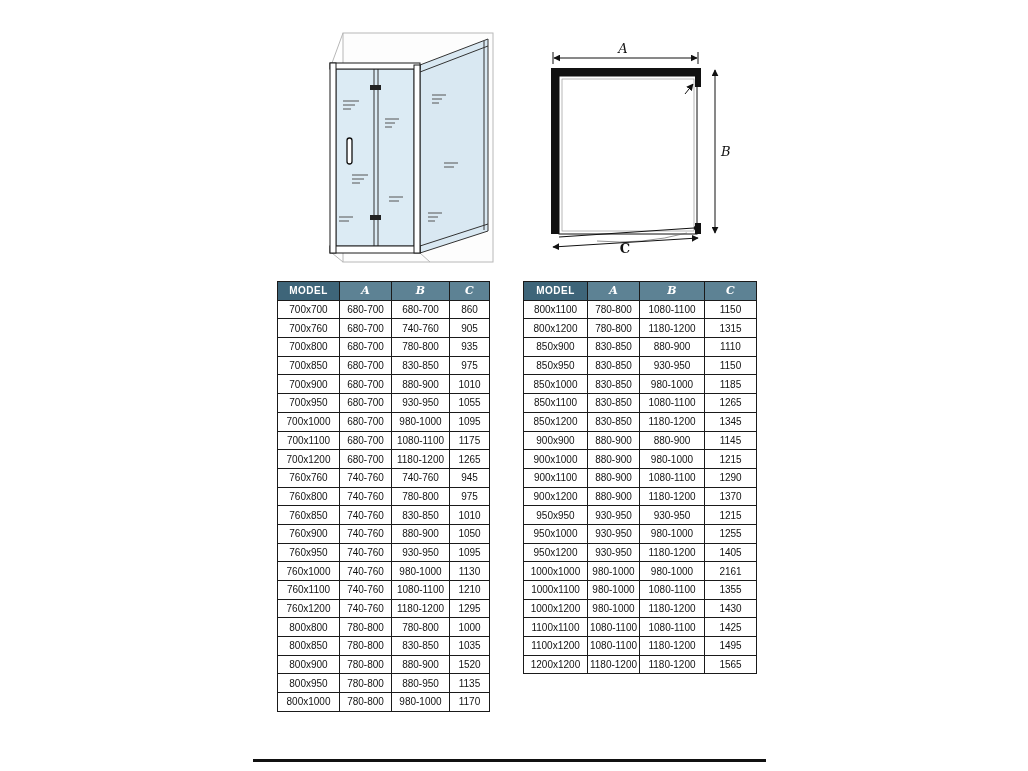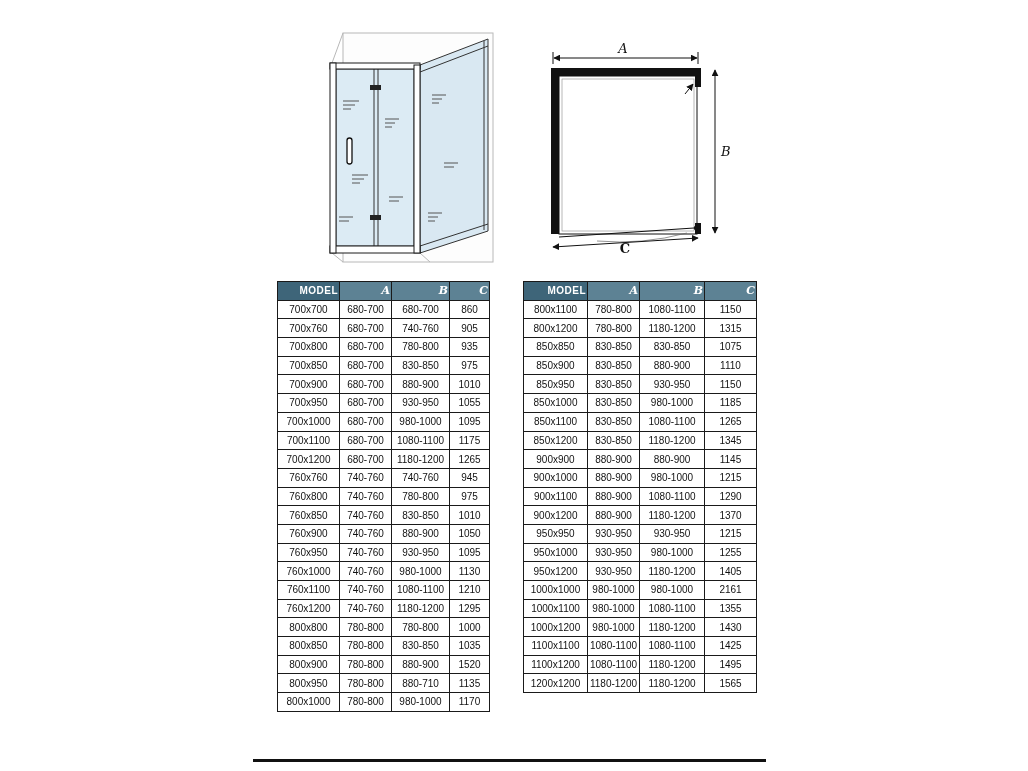--- a/index.html
+++ b/index.html
@@ -22,7 +22,7 @@
     text-align:center; vertical-align:middle;
     height:18.7px; padding:0 1px; overflow:hidden; white-space:nowrap;
   }
-  .size-table th { color:var(--header-text,#fff); font-weight:bold;text-align:right; }
+  .size-table th { color:var(--header-text,#fff); font-weight:bold; }
   .size-table th.model {
     background:var(--header-model-bg,#3e6579);
     font-size:10px; letter-spacing:.5px;

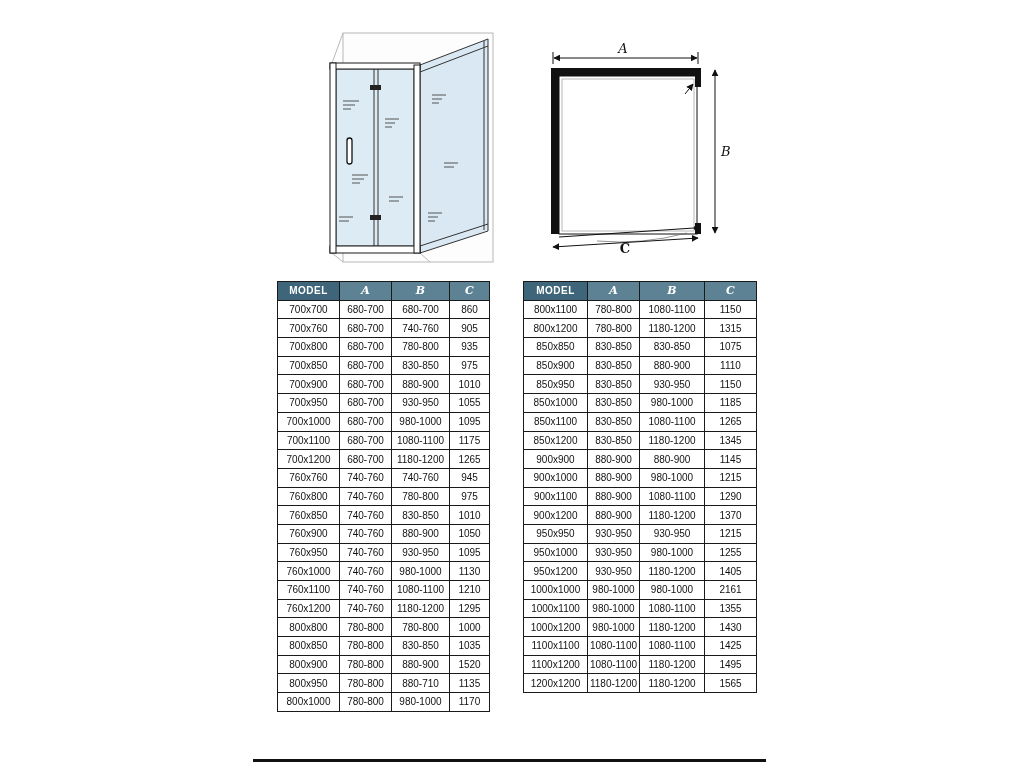--- a/index.html
+++ b/index.html
@@ -327,12 +327,6 @@
           <td>1315</td>
         </tr>
         <tr>
-          <td>850x850</td>
-          <td>830-850</td>
-          <td>830-850</td>
-          <td>1075</td>
-        </tr>
-        <tr>
           <td>850x900</td>
           <td>830-850</td>
           <td>880-900</td>

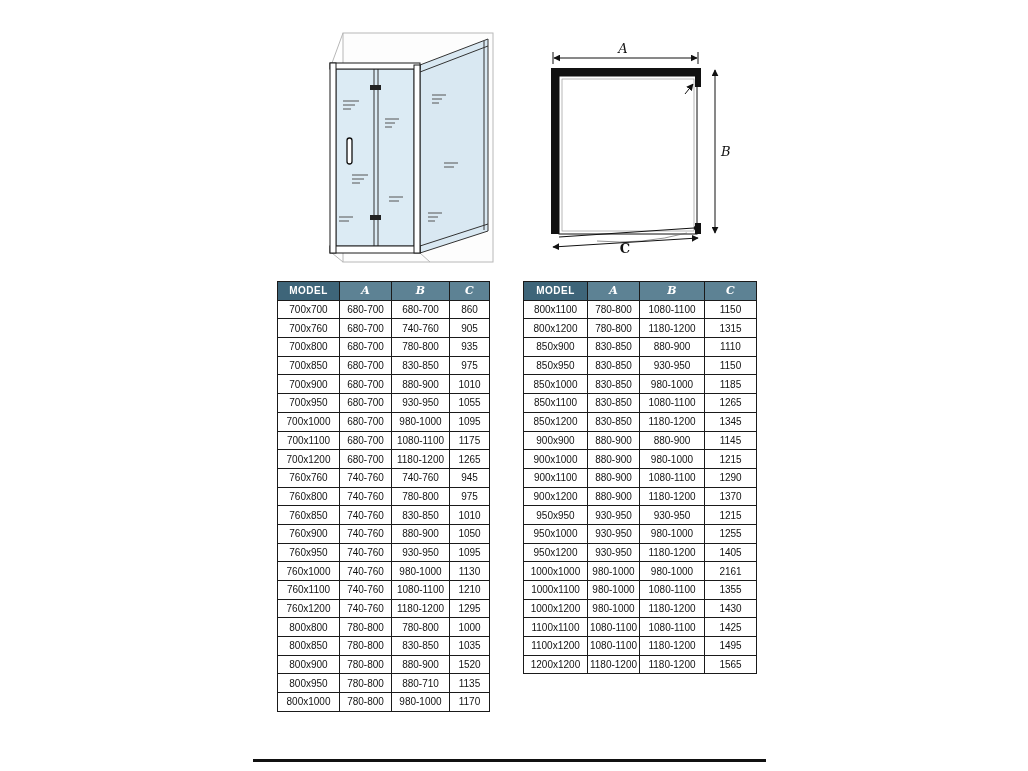--- a/index.html
+++ b/index.html
@@ -286,7 +286,7 @@
         <tr>
           <td>800x950</td>
           <td>780-800</td>
-          <td>880-710</td>
+          <td>880-950</td>
           <td>1135</td>
         </tr>
         <tr>

